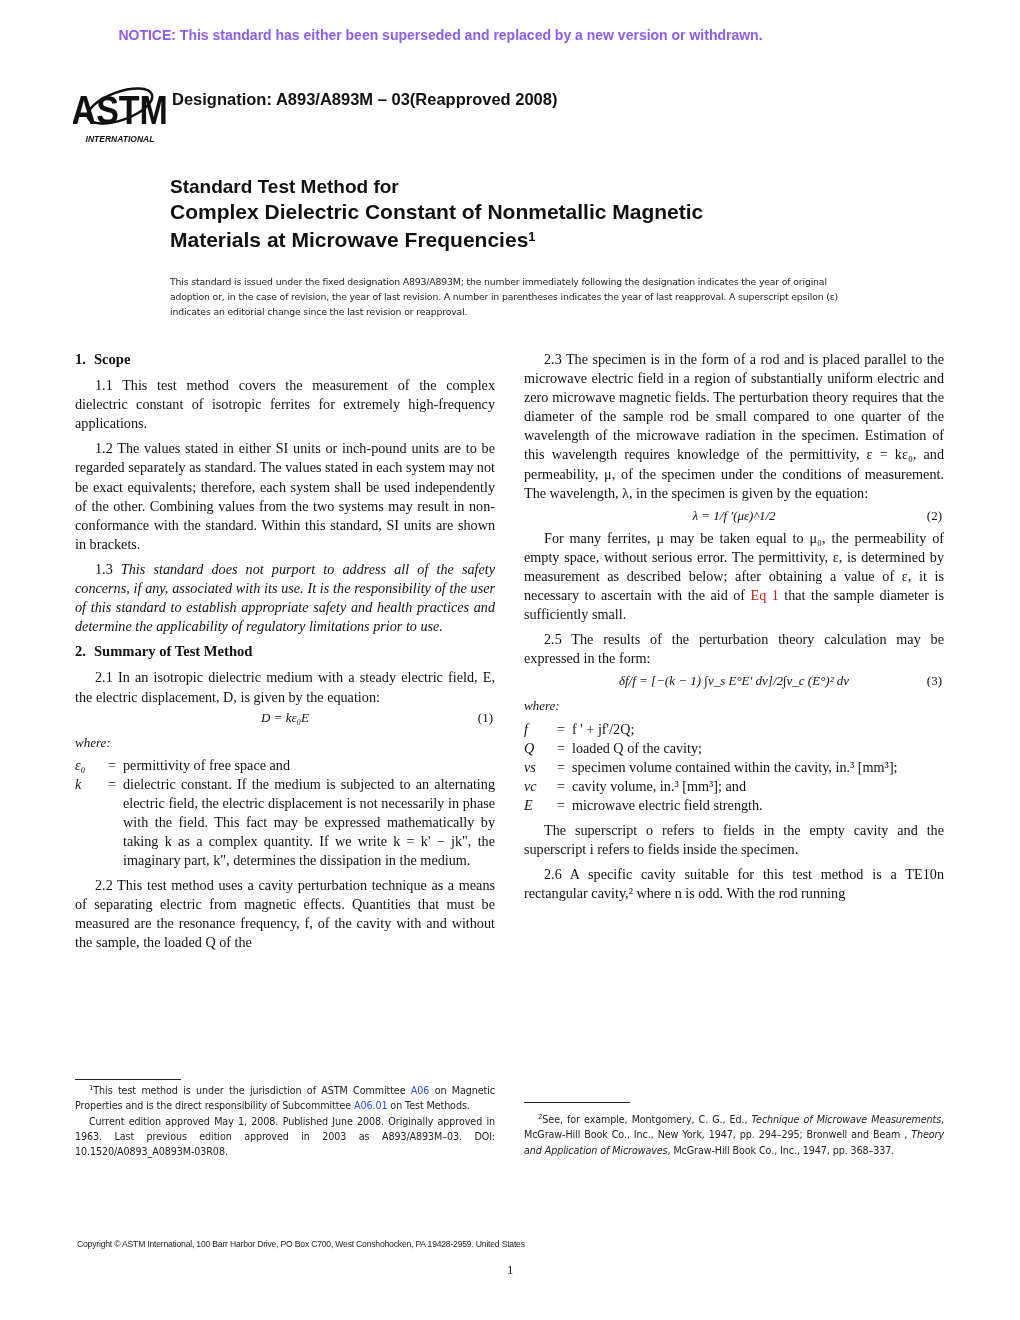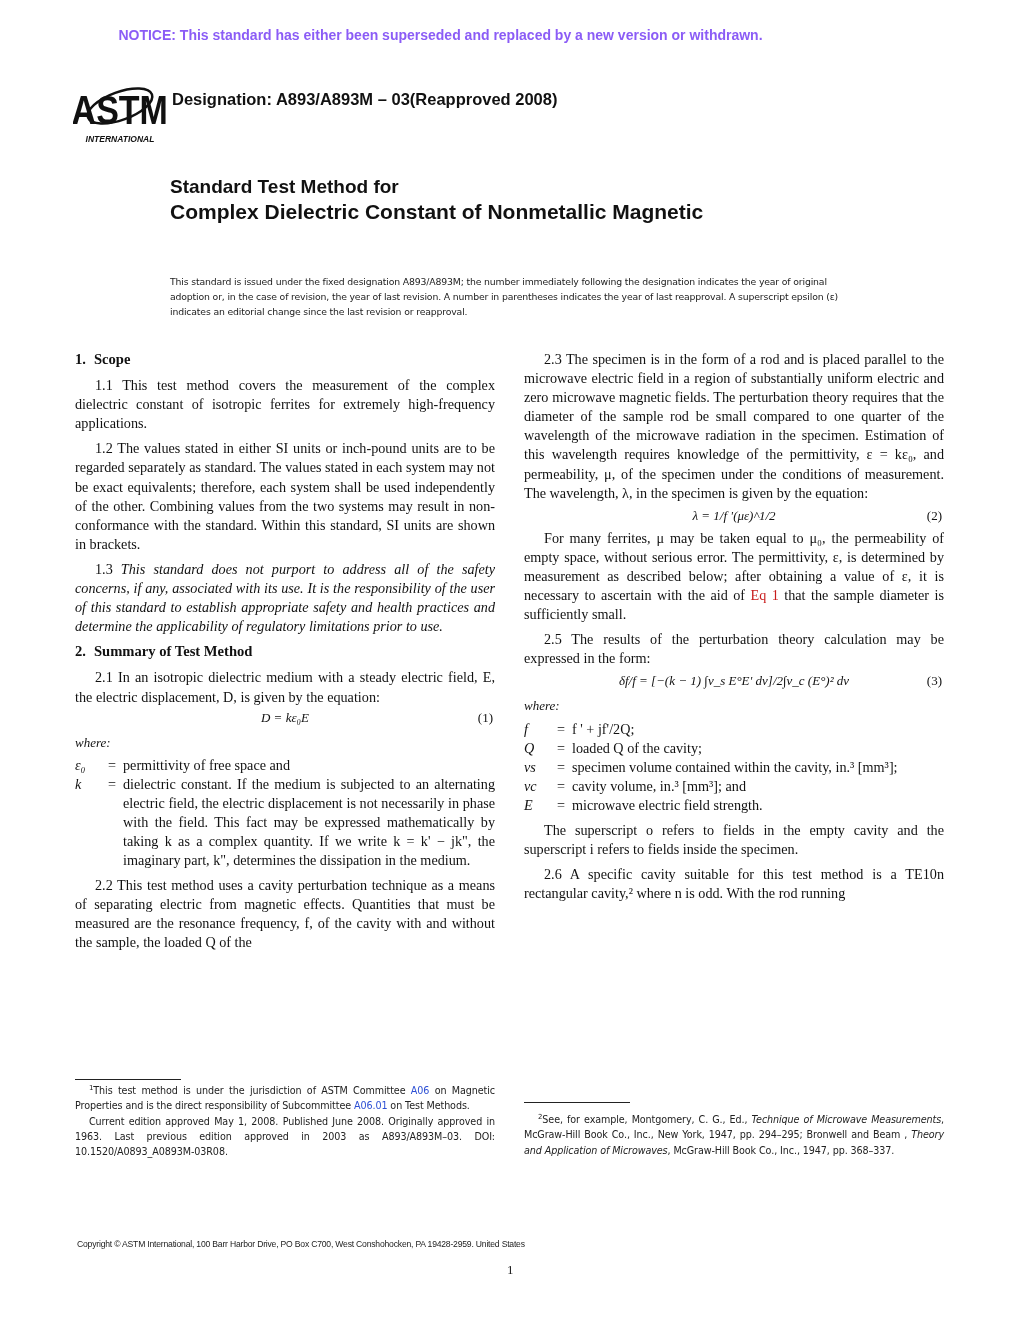--- a/index.html
+++ b/index.html
@@ -69,6 +69,7 @@
 <div class="title-block">
   <div class="title-line1">Standard Test Method for</div>
   <div class="title-line2">Complex Dielectric Constant of Nonmetallic Magnetic</div>
+  <div class="title-line2"><span>Materials at Microwave Frequencies</span><sup>1</sup></div>
 </div>
 
 <div class="issued">This standard is issued under the fixed designation A893/A893M; the number immediately following the designation indicates the year of original adoption or, in the case of revision, the year of last revision. A number in parentheses indicates the year of last reapproval. A superscript epsilon (ε) indicates an editorial change since the last revision or reapproval.</div>

